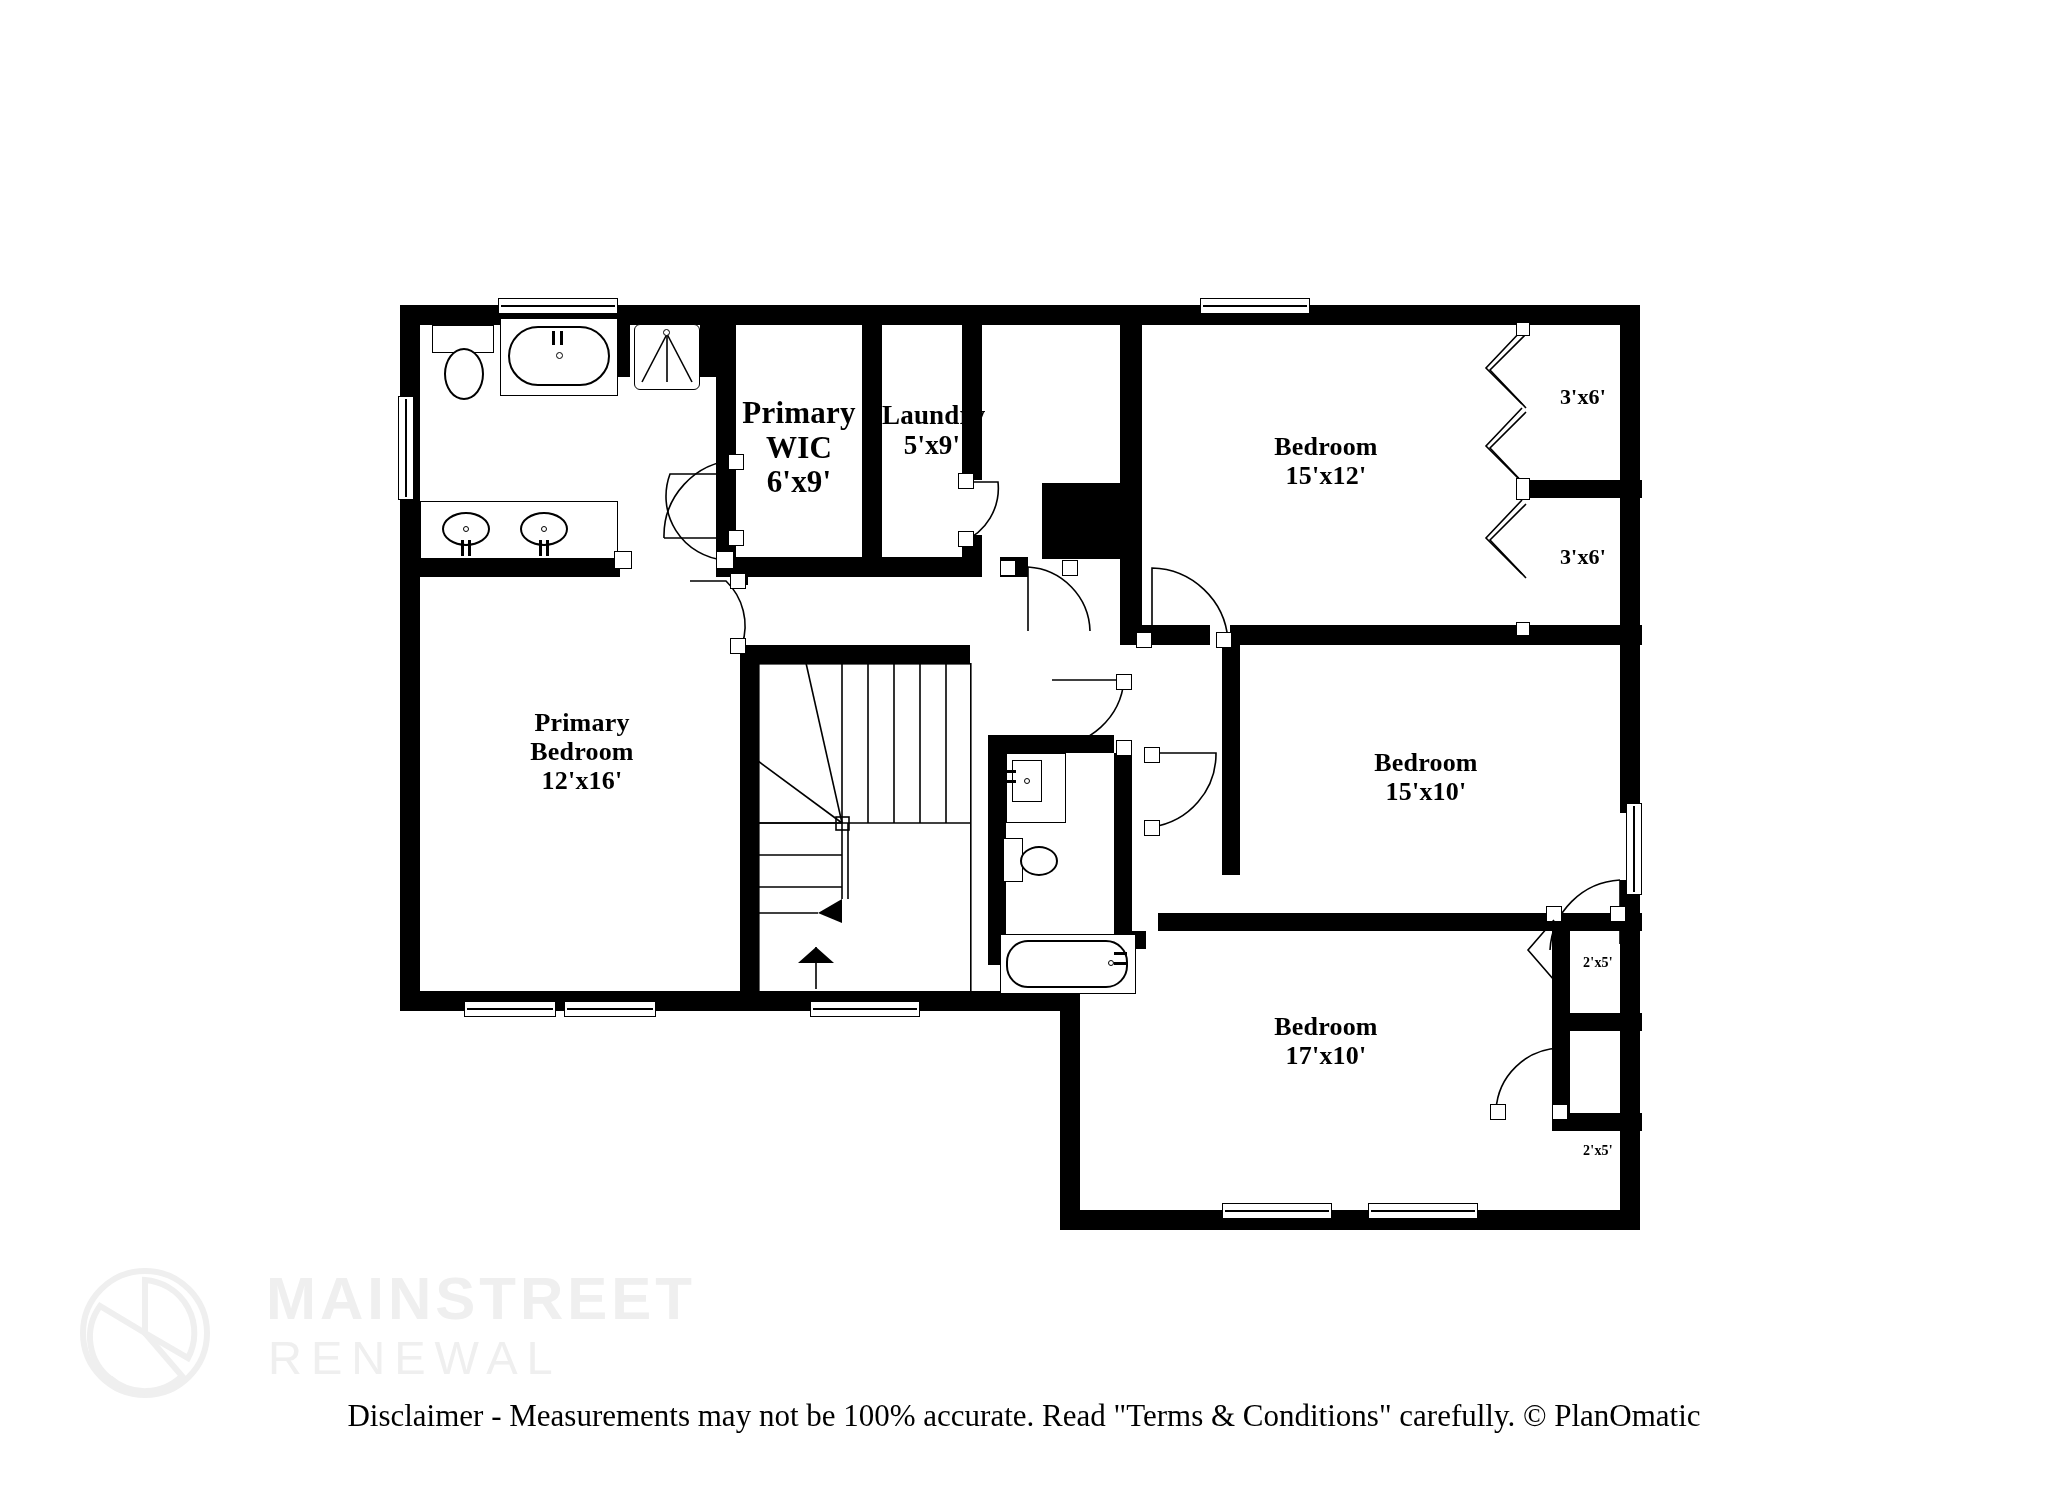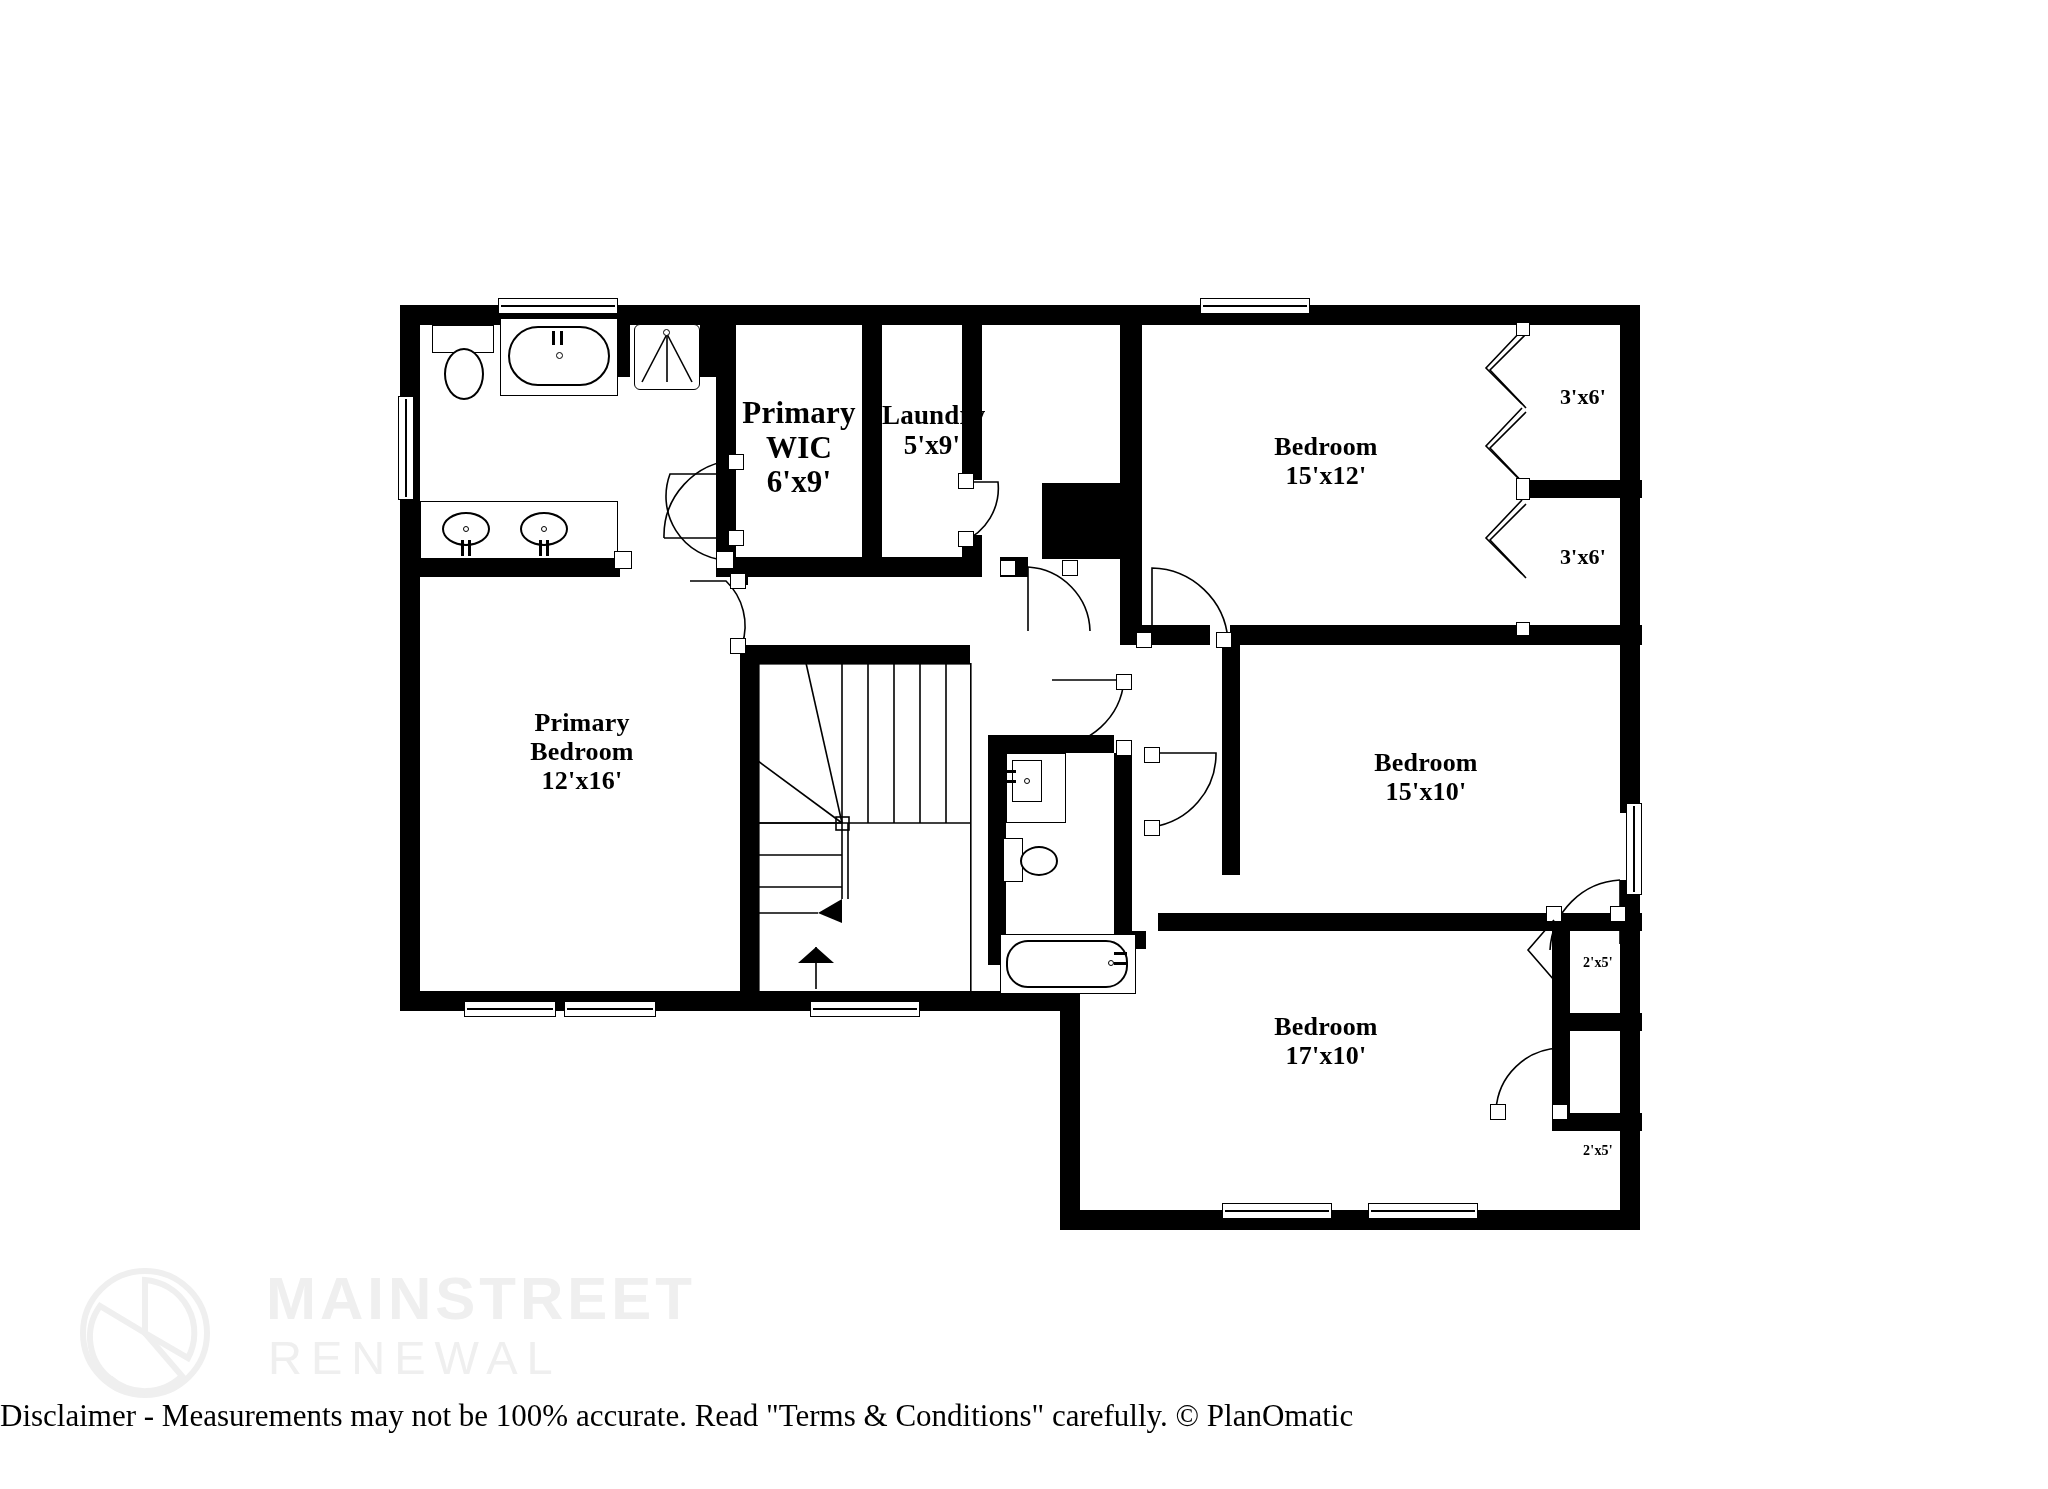--- a/index.html
+++ b/index.html
@@ -183,6 +183,7 @@
     left: 0;
     top: 1398px;
     width: 2048px;
+    text-align: center;
     font-family: "Liberation Serif", serif;
     font-size: 31px;
     color: #000;

